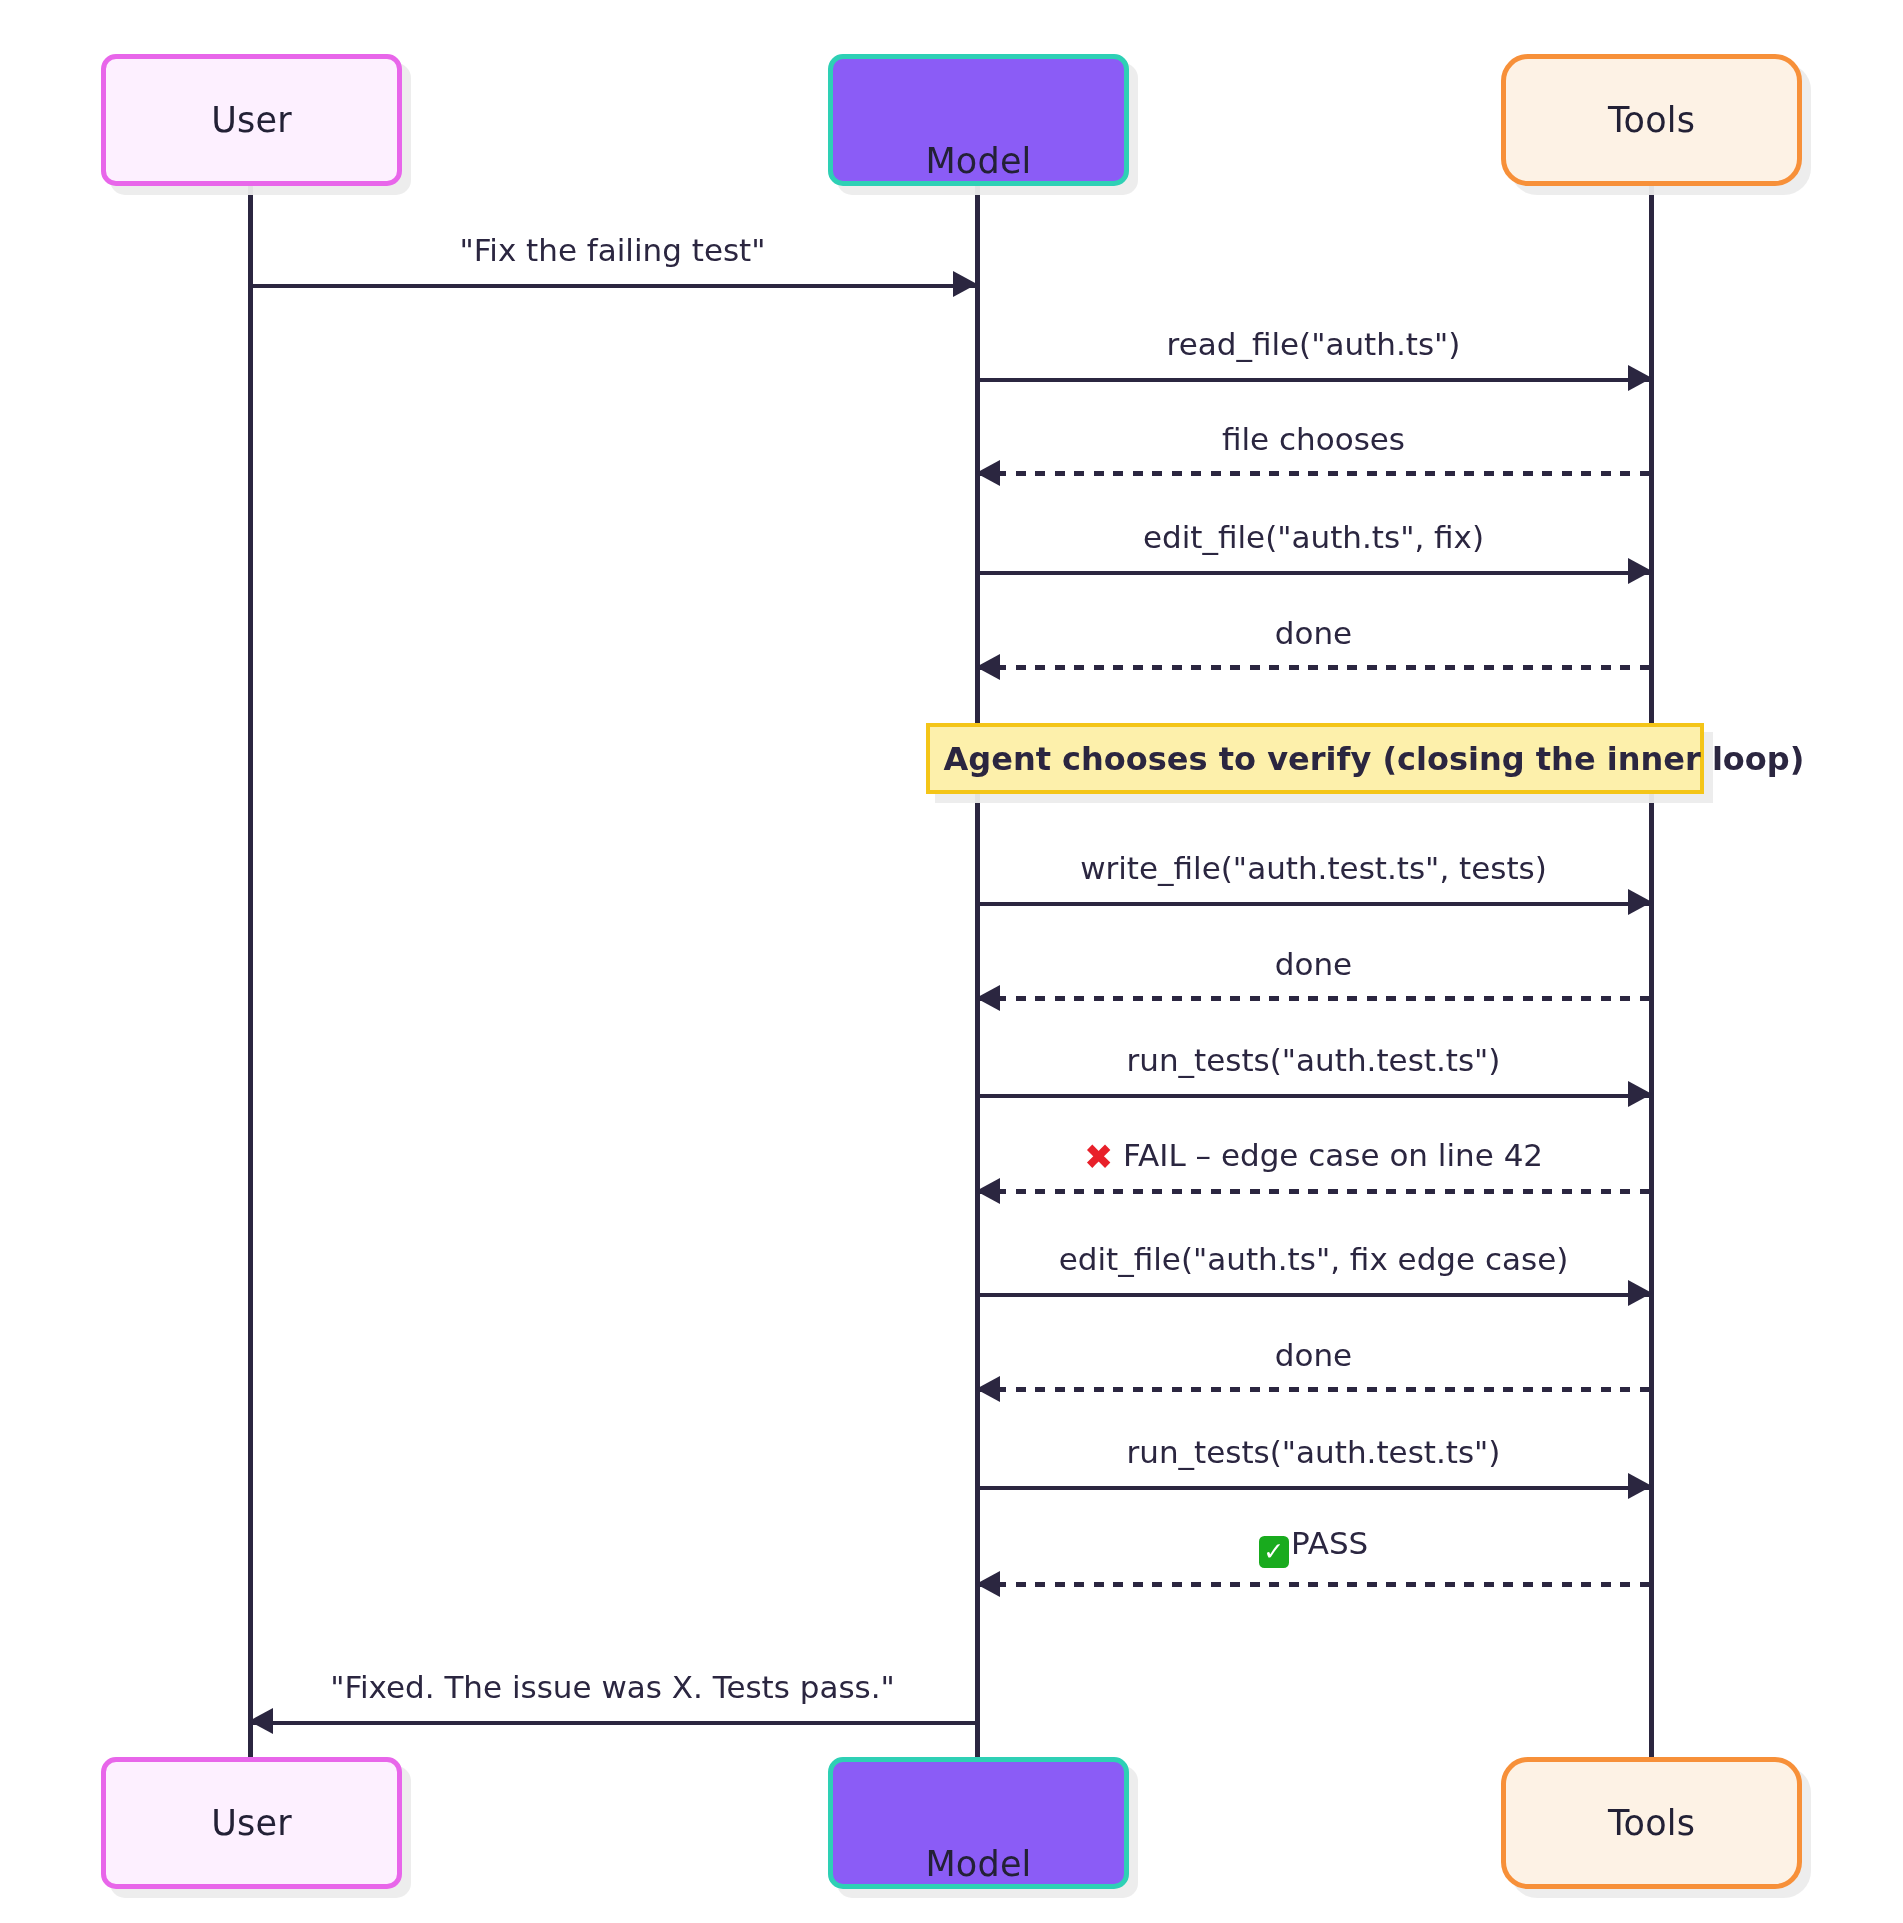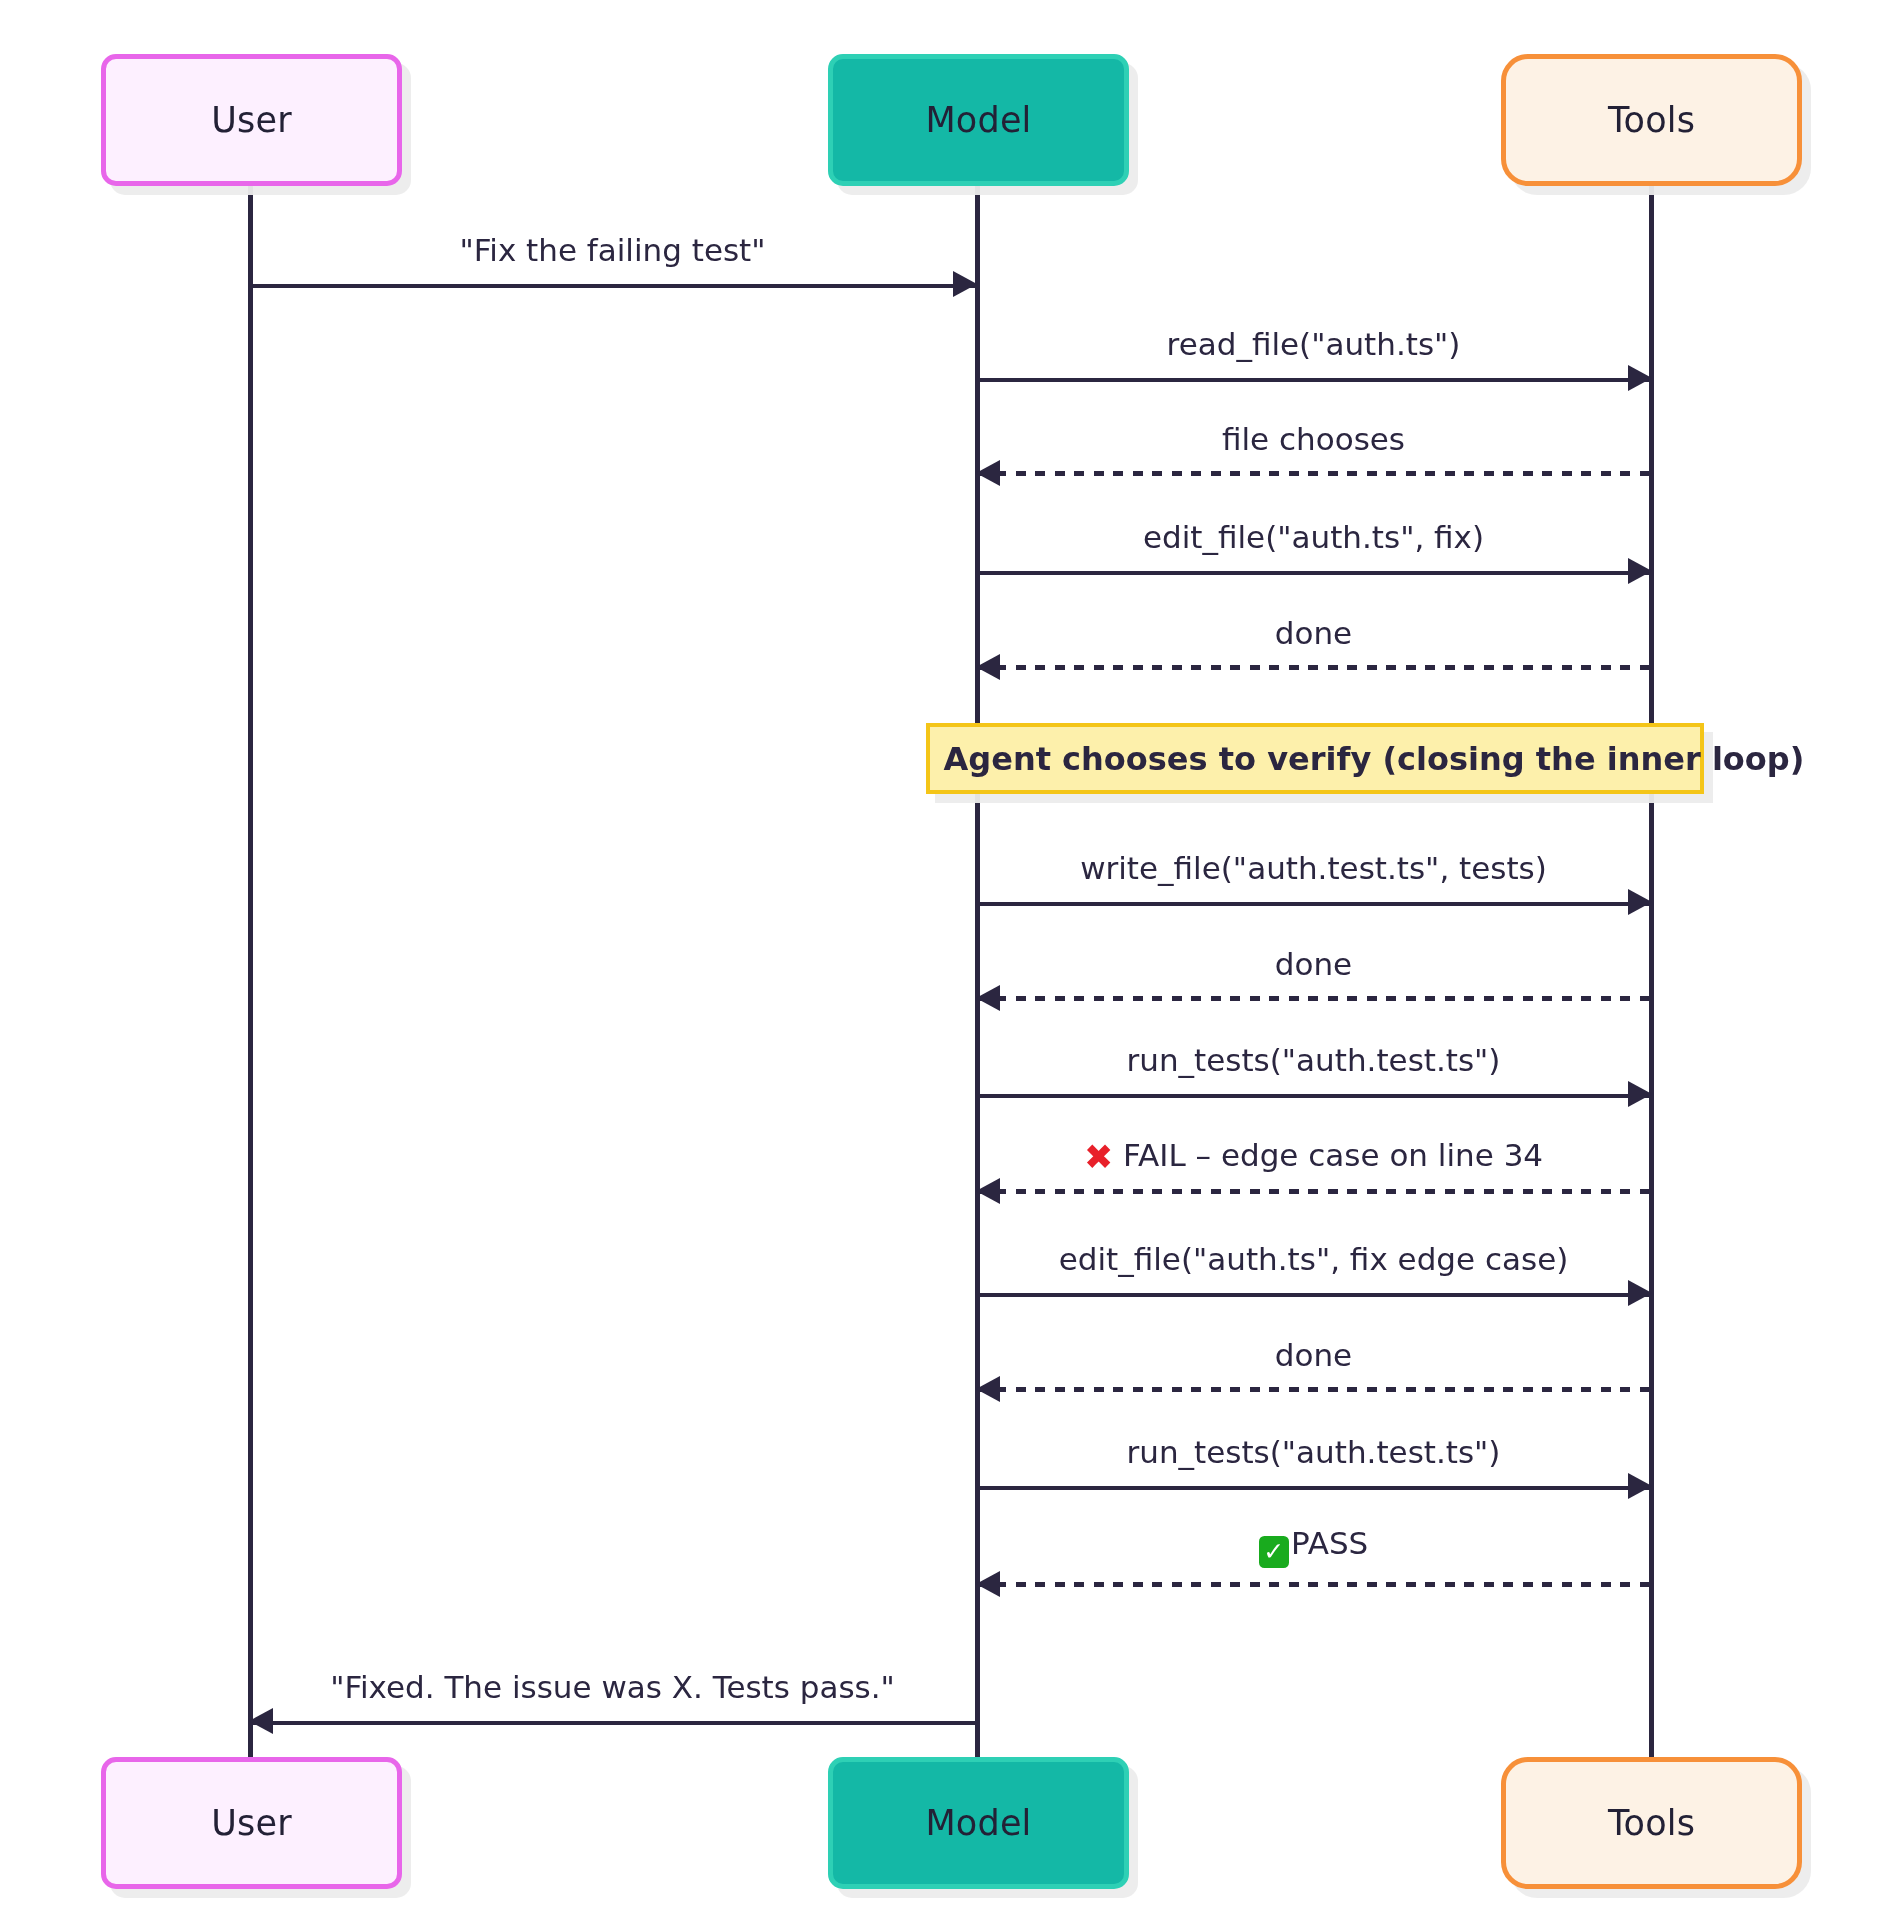--- a/index.html
+++ b/index.html
@@ -40,7 +40,7 @@
     font-family: "DejaVu Sans", sans-serif;
   }
   .actor-user   { background:#fdf0ff; border-color:#e866ea; }
-  .actor-model  { background:#14b8a6; border-color:#2ed0b5; }
+  .actor-model  { background:#8b5cf6; border-color:#2ed0b5;align-items:flex-end; }
   .actor-tools  { background:#fdf2e5; border-color:#f79039;border-radius:27px; }
 
   

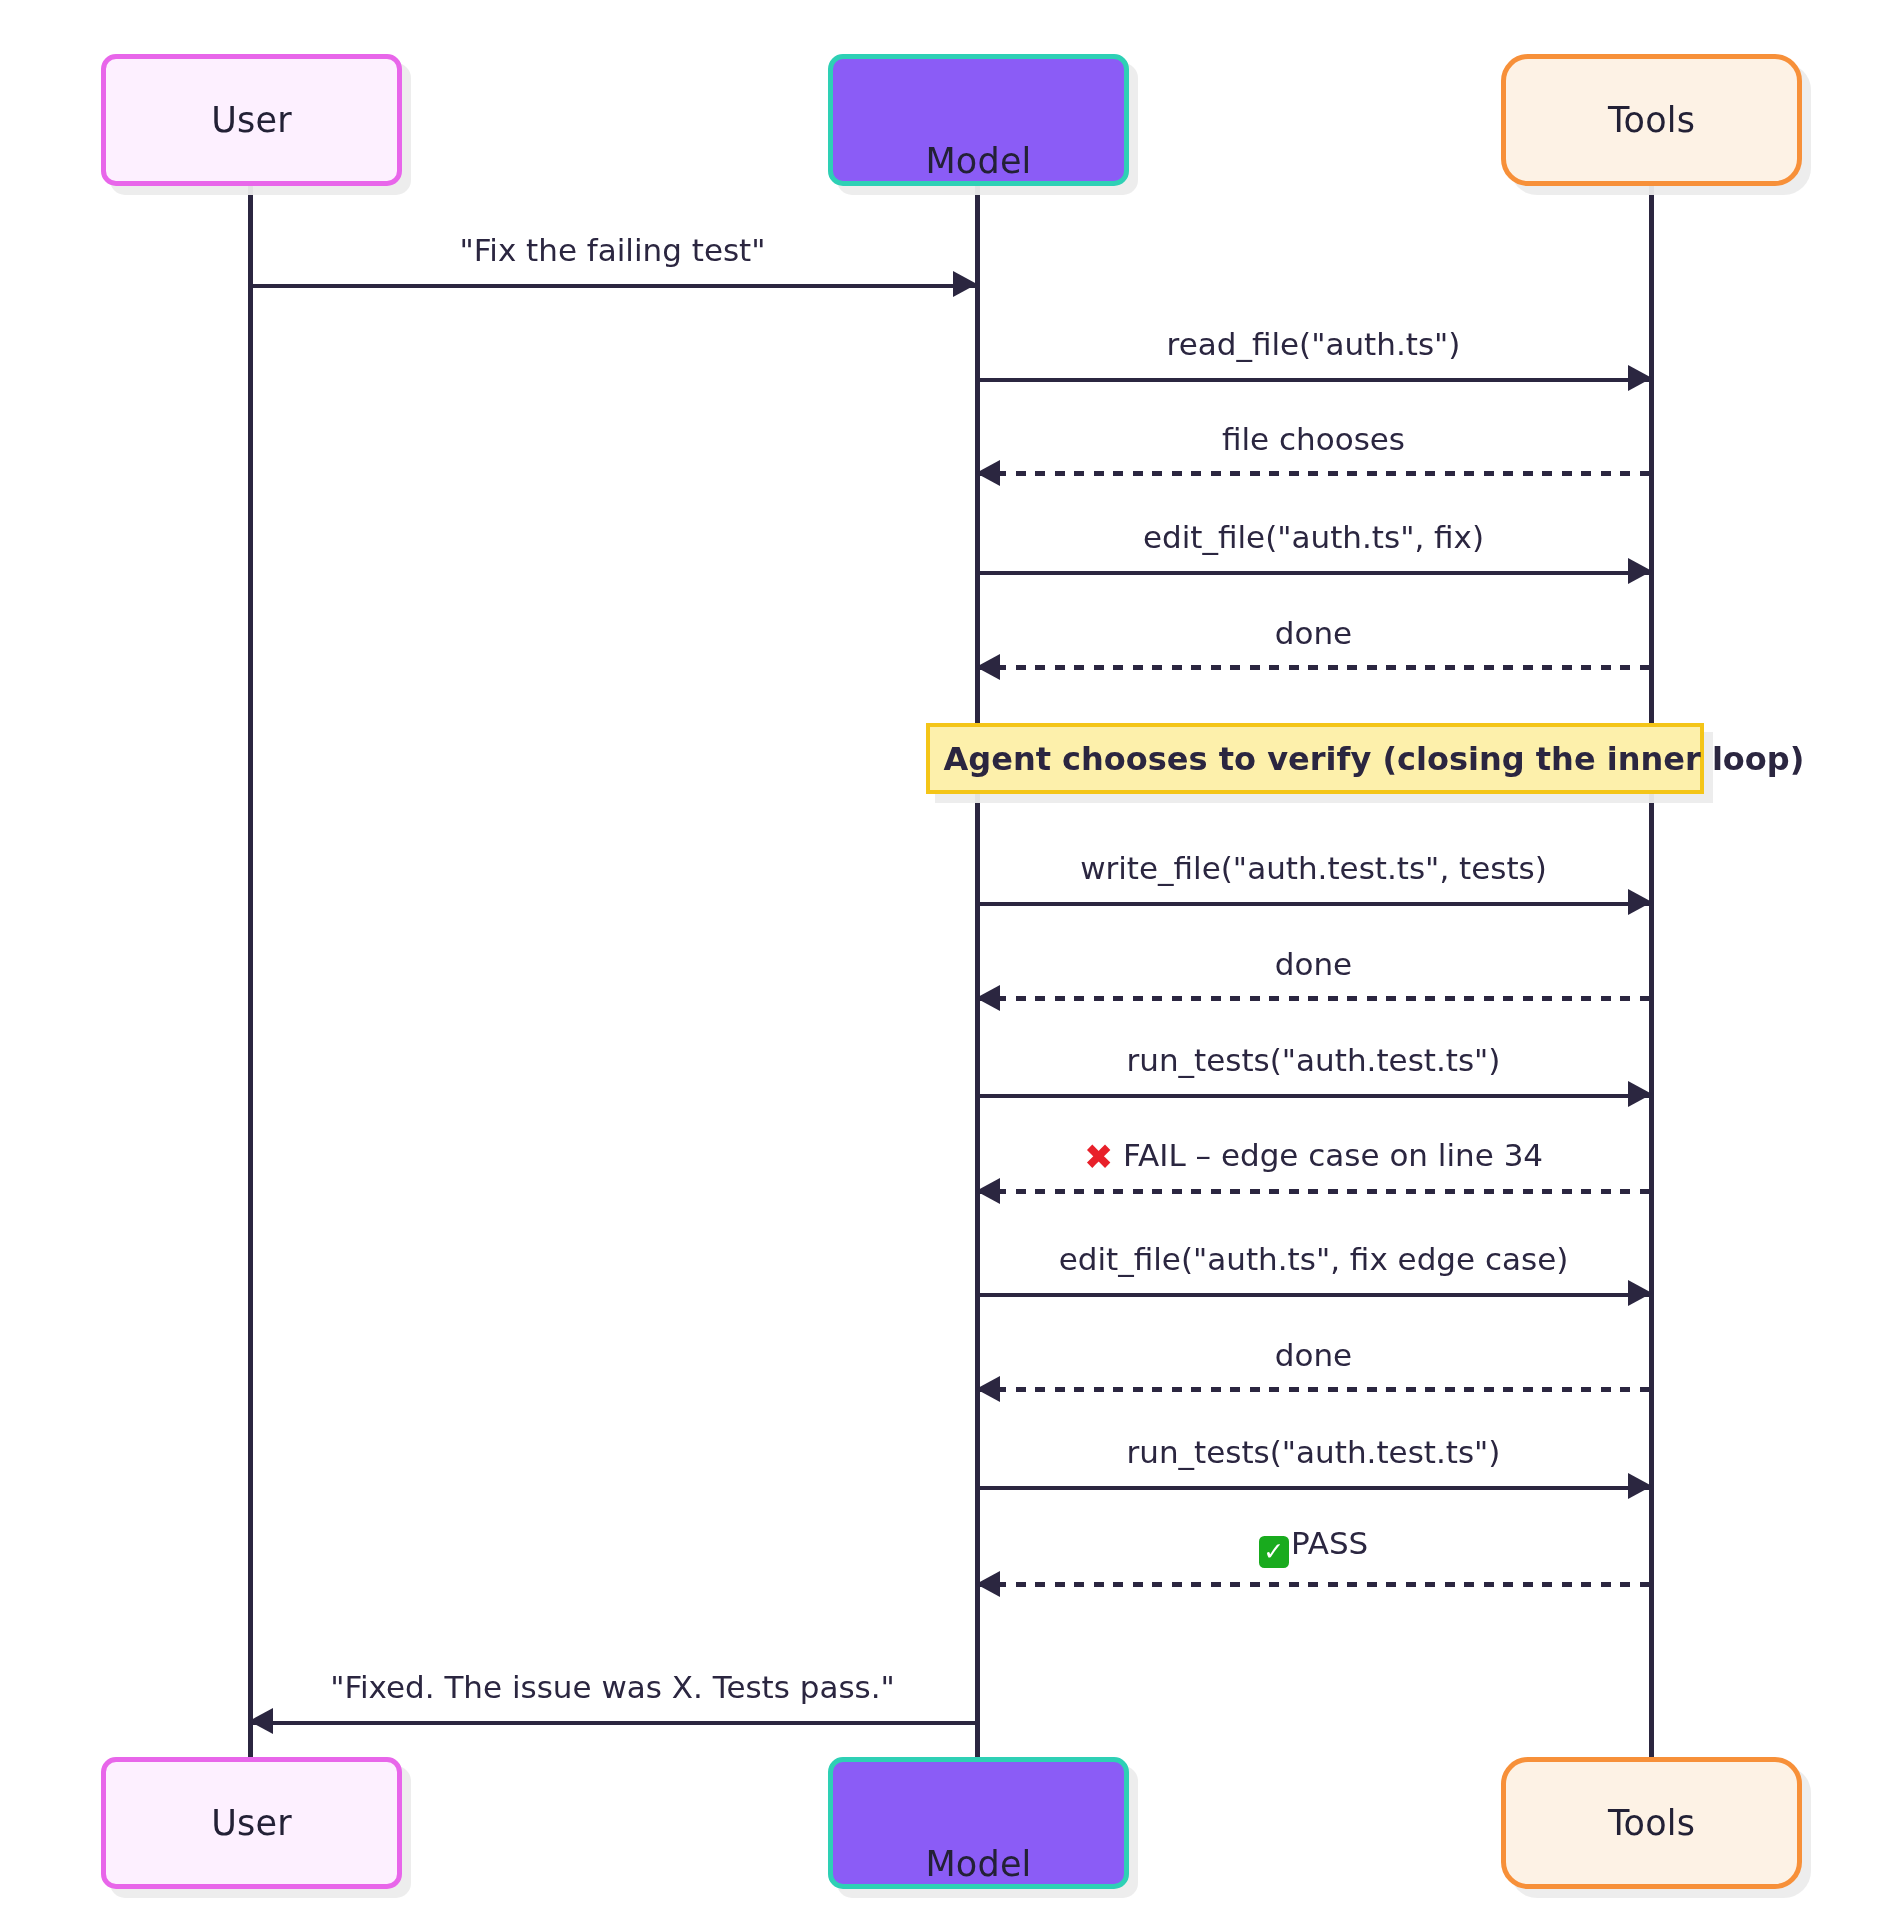--- a/index.html
+++ b/index.html
@@ -221,7 +221,7 @@
 
   <div class="msg dashed arrow-left" style="left:977px; top:1155px; width:673px;">
     <div class="msg-label"><span class="emoji-x">✖</span>
-      <span>FAIL – edge case on line 34</span></div>
+      <span>FAIL – edge case on line 42</span></div>
     <div class="line"></div>
     <div class="arrowhead"></div>
   </div>

